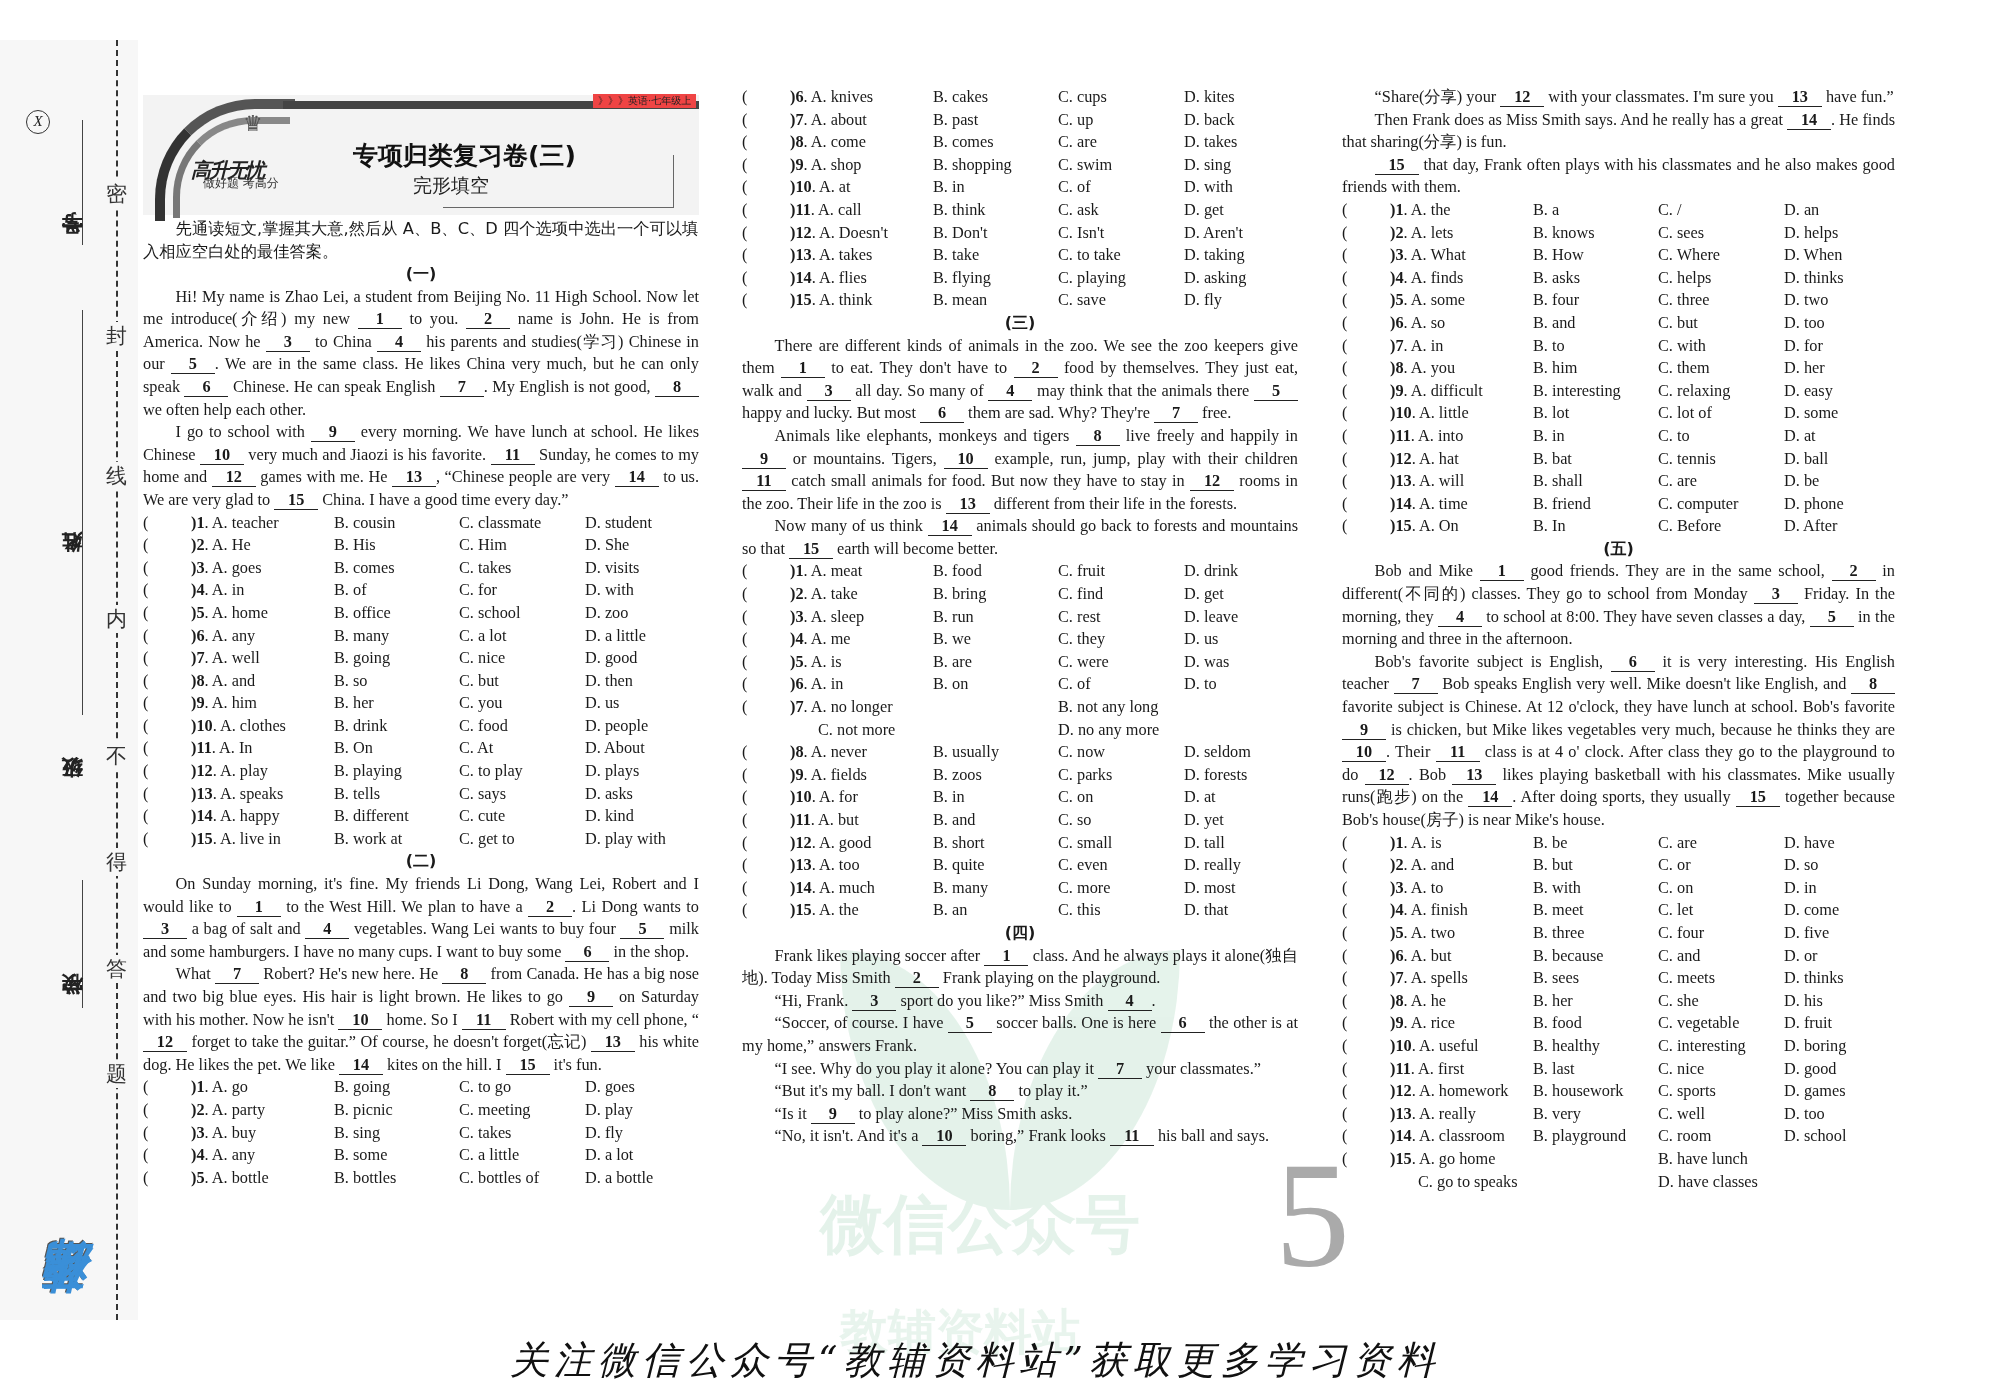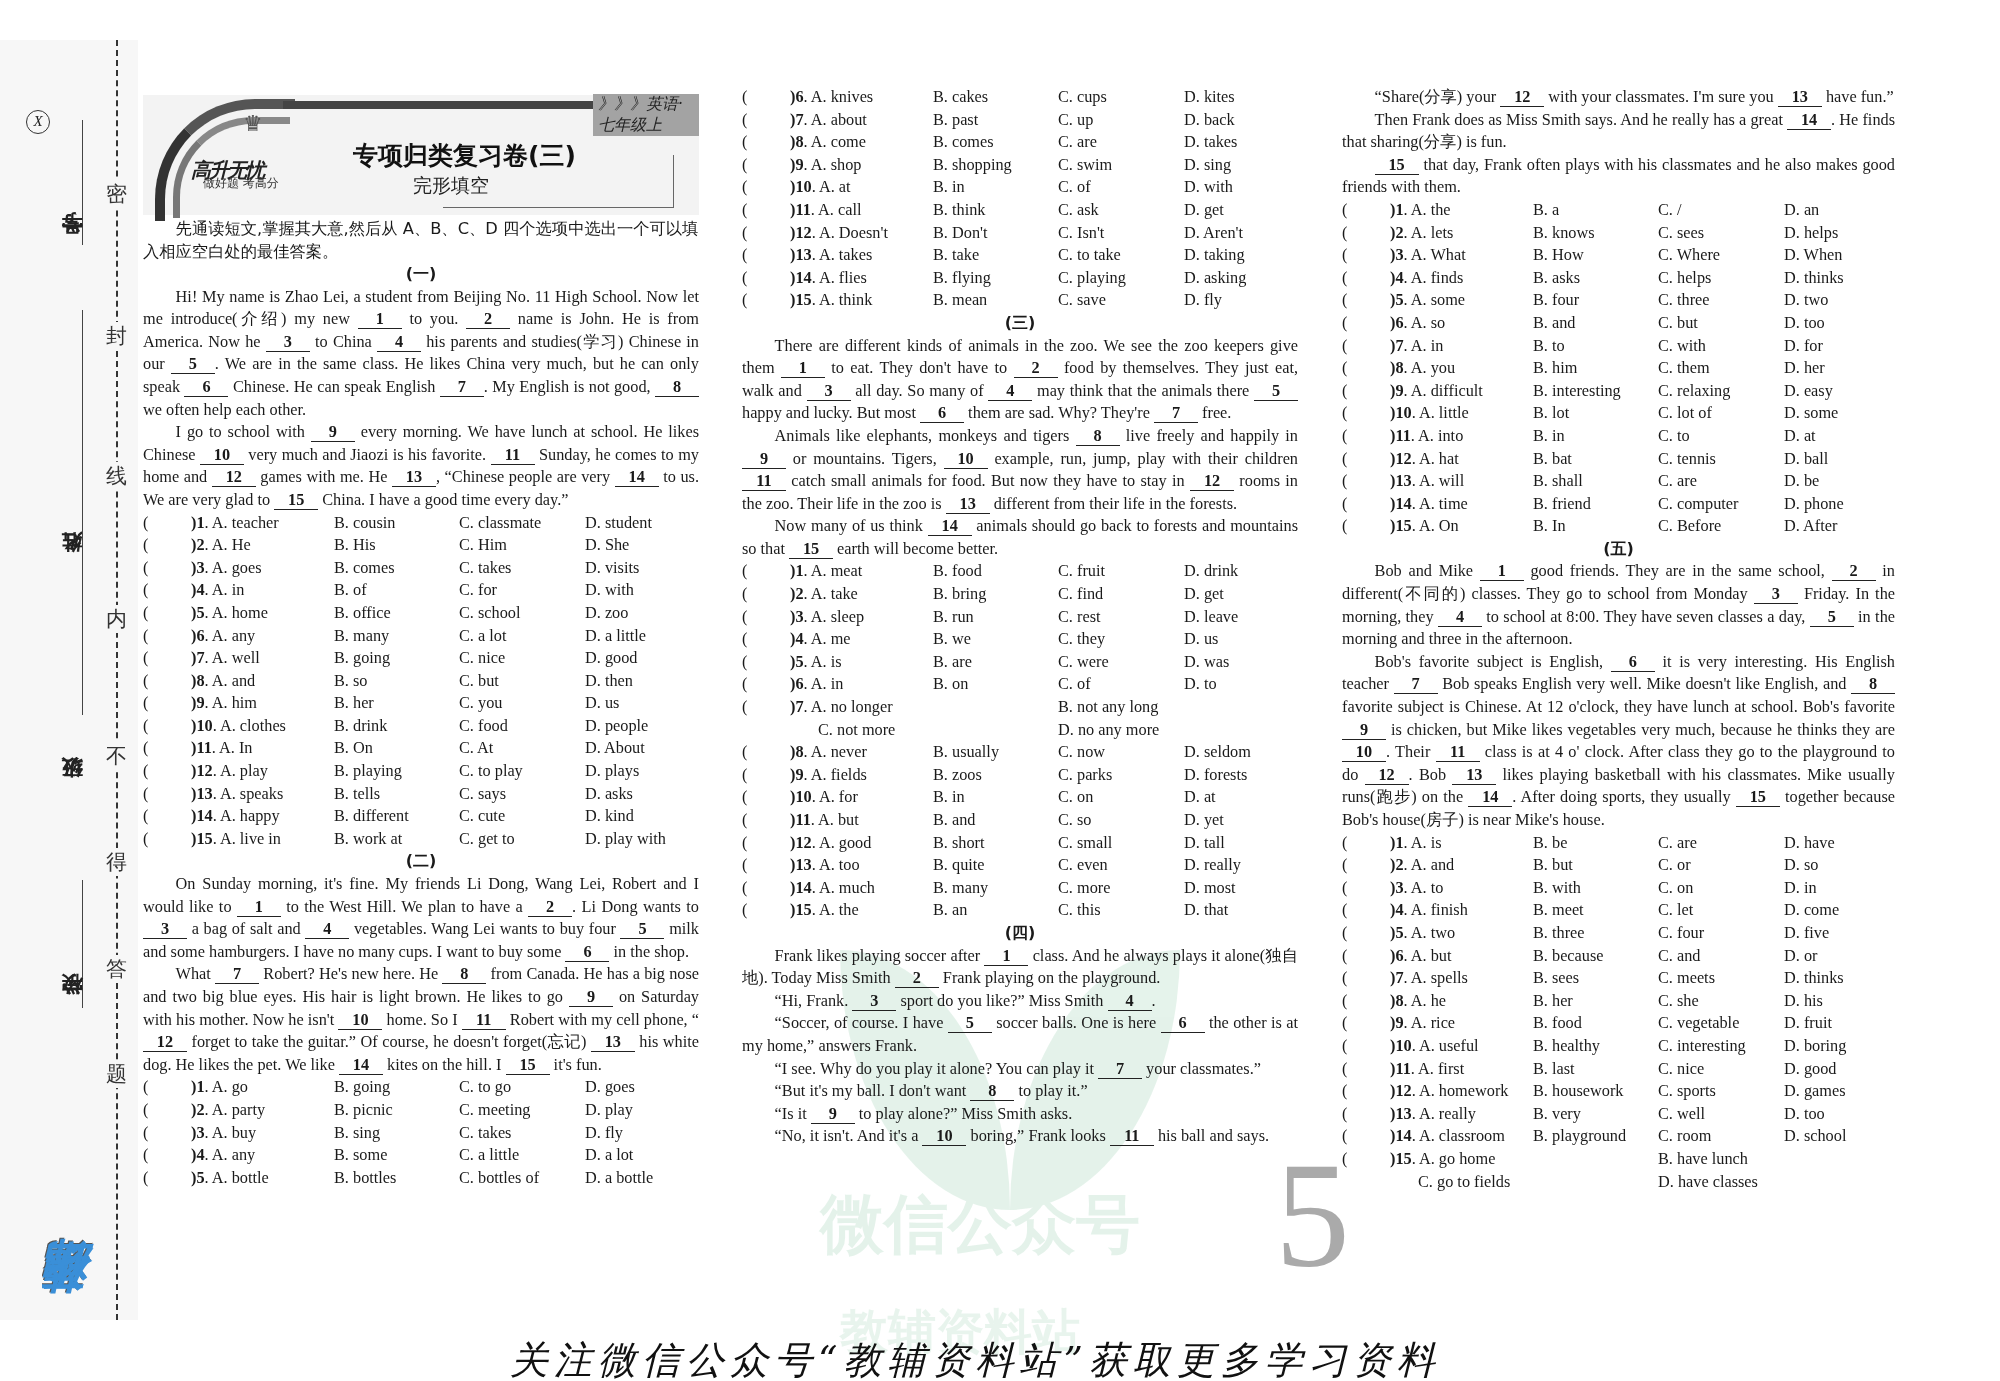--- a/index.html
+++ b/index.html
@@ -33,7 +33,7 @@
 
   .header{position:absolute;left:143px;top:95px;width:556px;height:120px;background:#f3f3f3;}
   .hdr-bar{position:absolute;left:140px;right:0;top:6px;height:8px;background:#444;}
-  .hdr-bar-label{position:absolute;left:450px;top:-1px;font-size:16px;background:#a3a3a3;padding:0 5px;font-family:"DejaVu Serif",serif;color:#222;font-style:italic;}
+  .hdr-bar-label{position:absolute;left:450px;top:-1px;font-size:10px;background:#ef4444;padding:0 5px;font-family:"DejaVu Serif",serif;color:#222;}
   .logo-arc{position:absolute;left:12px;top:4px;width:130px;height:112px;border-left:10px solid #333;border-top:10px solid #555;border-radius:100px 0 0 0;}
   .logo-arc2{position:absolute;left:30px;top:22px;width:110px;height:94px;border-left:7px solid #777;border-top:7px solid #888;border-radius:80px 0 0 0;}
   .logo-text{position:absolute;left:48px;top:46px;font-size:20px;font-weight:bold;font-style:italic;color:#222;font-family:"DejaVu Sans",sans-serif;letter-spacing:-2px;margin-top:16px;}

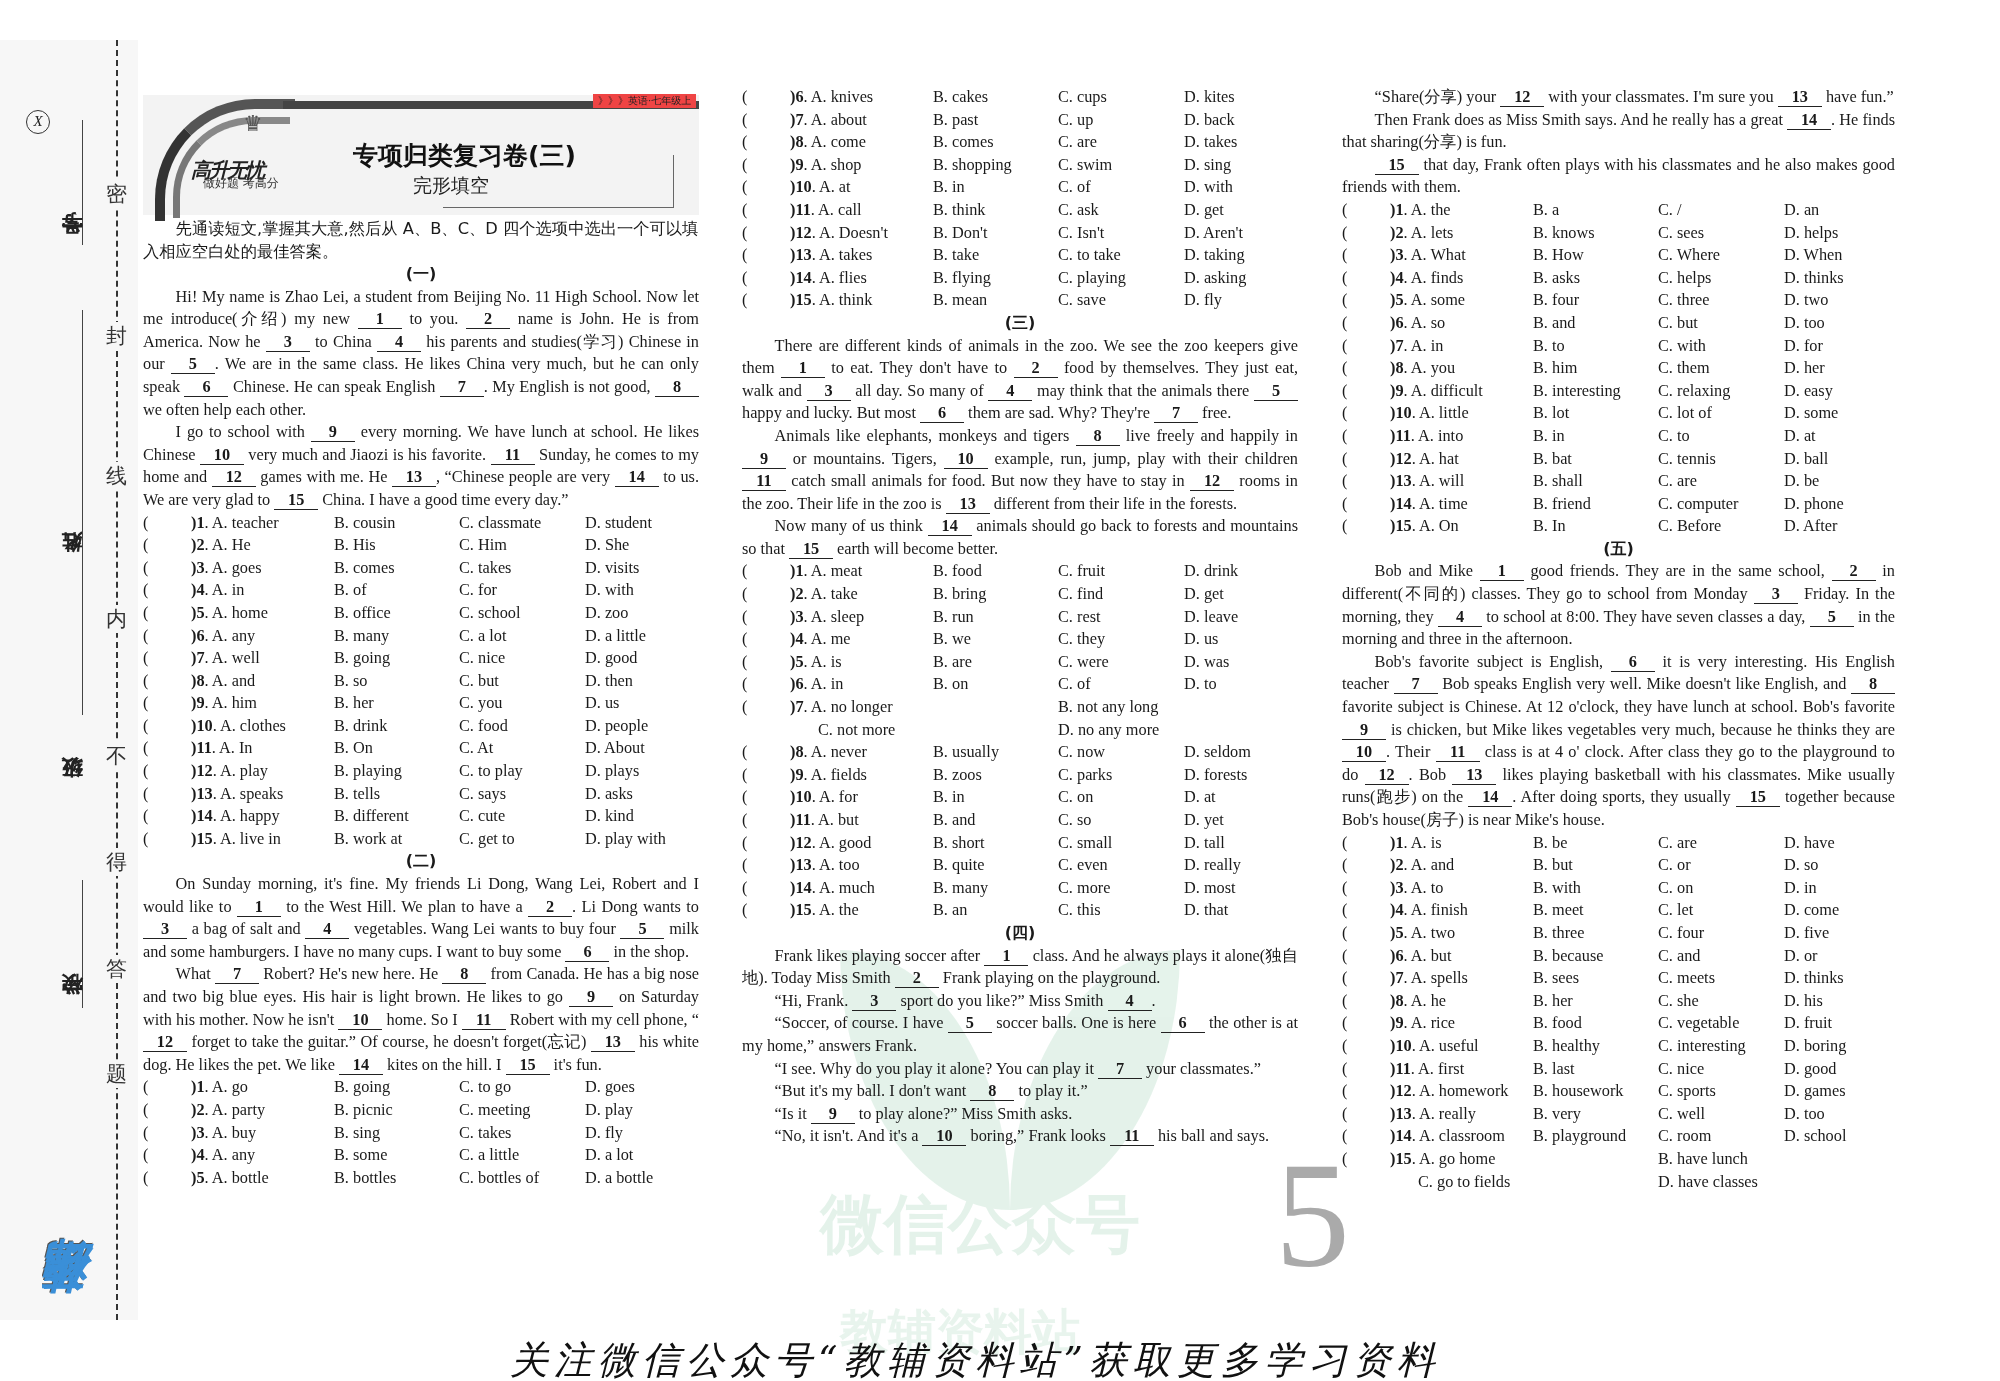--- a/index.html
+++ b/index.html
@@ -669,7 +669,7 @@
       </div>
       <div class="opt-row cont">
         <span class="paren"></span>
-        <span class="qa">C. go to fields</span>
+        <span class="qa">C. go to speaks</span>
         <span class="od">D. have classes</span>
       </div>
     </div>

